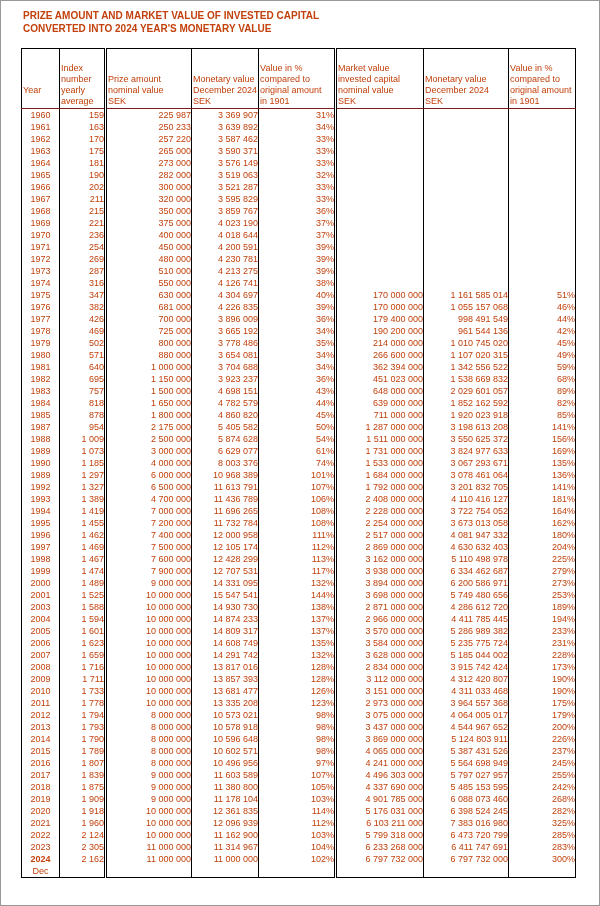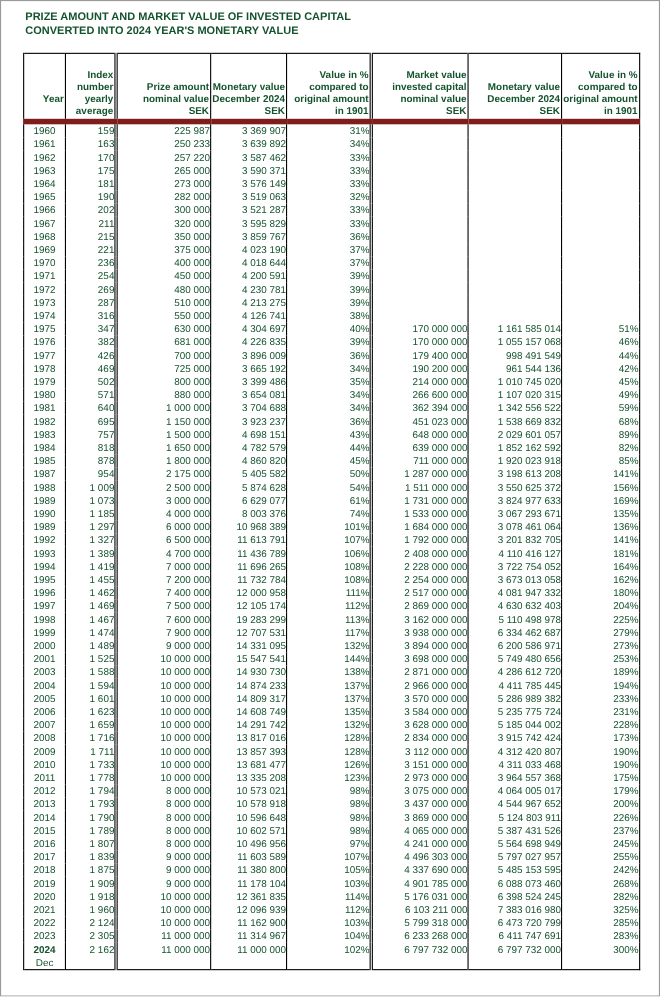--- a/index.html
+++ b/index.html
@@ -9,7 +9,7 @@
     height: 904px;
     border: 1px solid #999;
     background: #fff;
-    color: #14532d;
+    color: #c2410c;
     font-family: "Liberation Sans", sans-serif;
     overflow: hidden;
   }

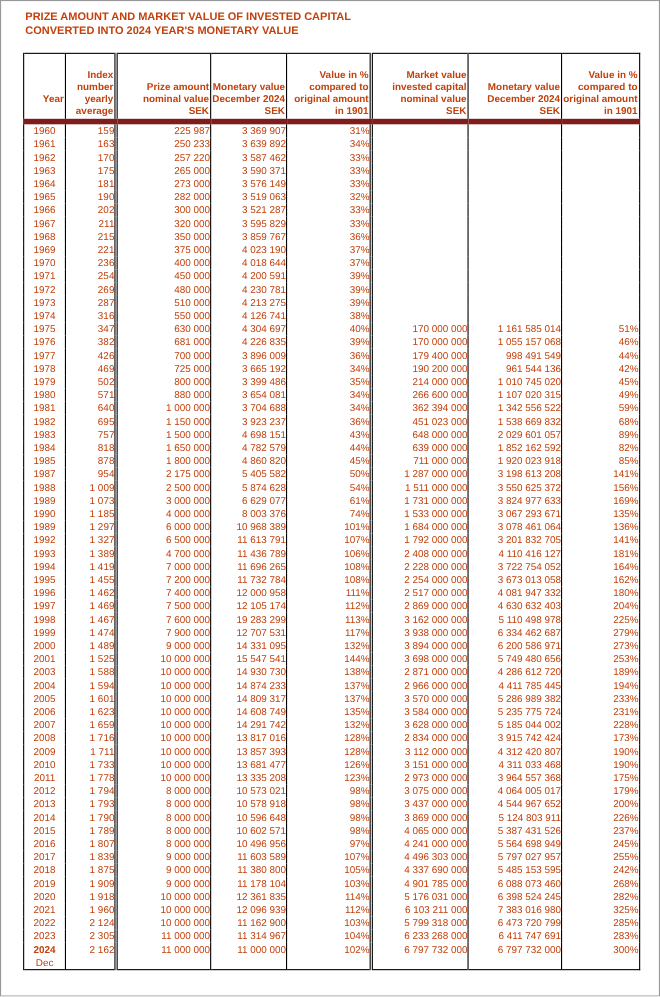--- a/index.html
+++ b/index.html
@@ -41,11 +41,11 @@
   table.data th {
     height: 47px;
     vertical-align: bottom;
-    text-align: right;
-    font-weight: bold;
+    text-align: left;
+    font-weight: normal;
     line-height: 11px;
     padding: 0 1px 1px 1px;
-    border-bottom: 5px solid #7f1d1d;
+    border-bottom: 1px solid #7f1d1d;
   }
   table.data th.c0 { padding-bottom: 12px; }
   table.data td { height: 12px; line-height: 12px; }

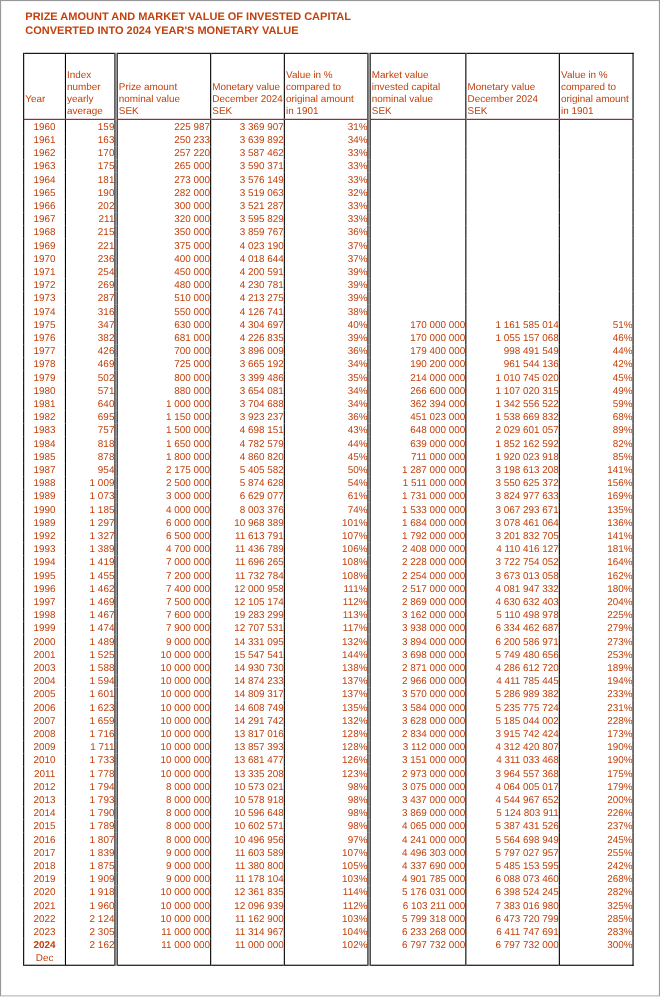--- a/index.html
+++ b/index.html
@@ -294,7 +294,7 @@
           <td class="c0">1979</td>
           <td class="c1">502</td>
           <td class="c2 dbl">800 000</td>
-          <td class="c3">3 399 486</td>
+          <td class="c3">3 778 486</td>
           <td class="c4">35%</td>
           <td class="c5 dbl">214 000 000</td>
           <td class="c6">1 010 745 020</td>

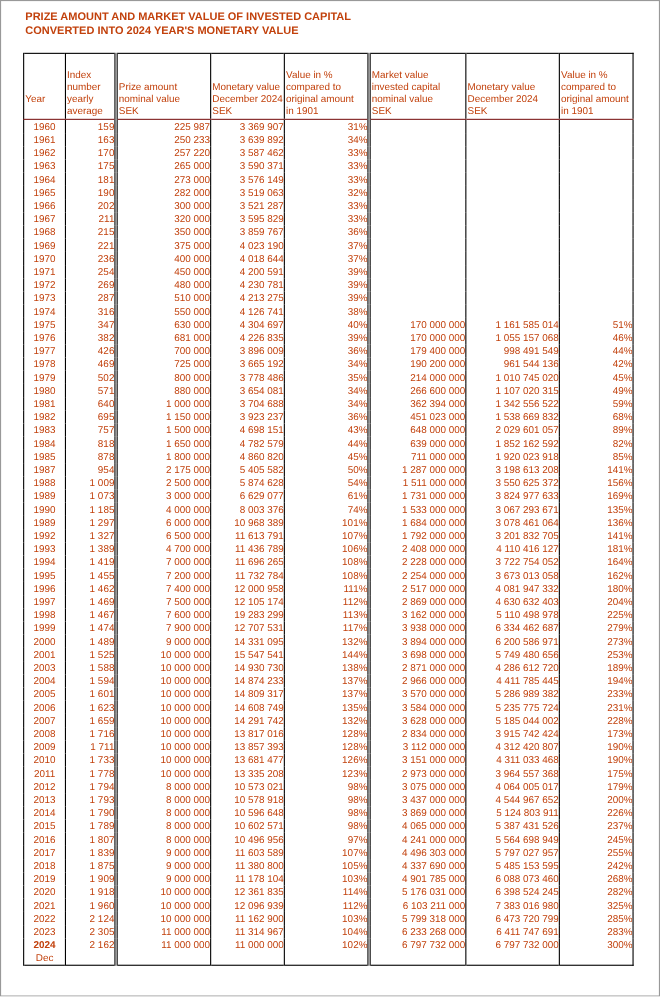--- a/index.html
+++ b/index.html
@@ -474,7 +474,7 @@
           <td class="c0">1998</td>
           <td class="c1">1 467</td>
           <td class="c2 dbl">7 600 000</td>
-          <td class="c3">19 283 299</td>
+          <td class="c3">12 428 299</td>
           <td class="c4">113%</td>
           <td class="c5 dbl">3 162 000 000</td>
           <td class="c6">5 110 498 978</td>

